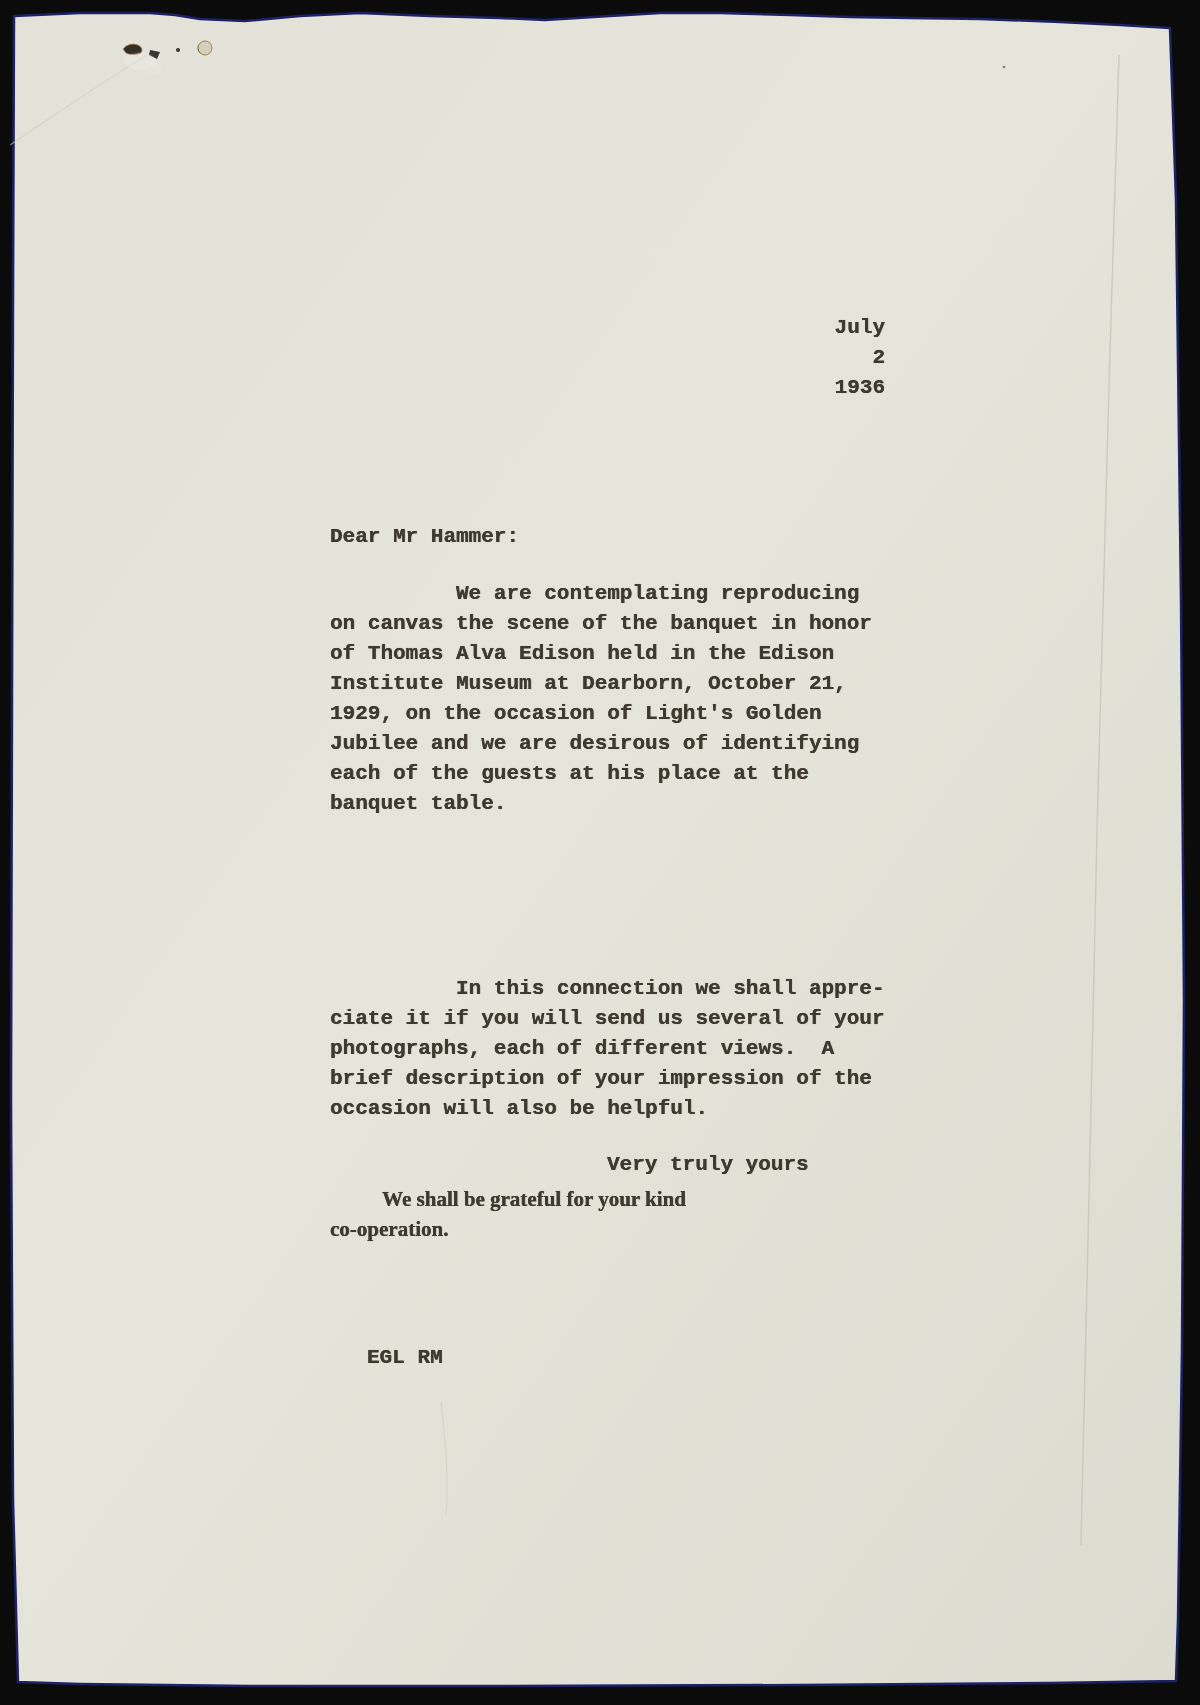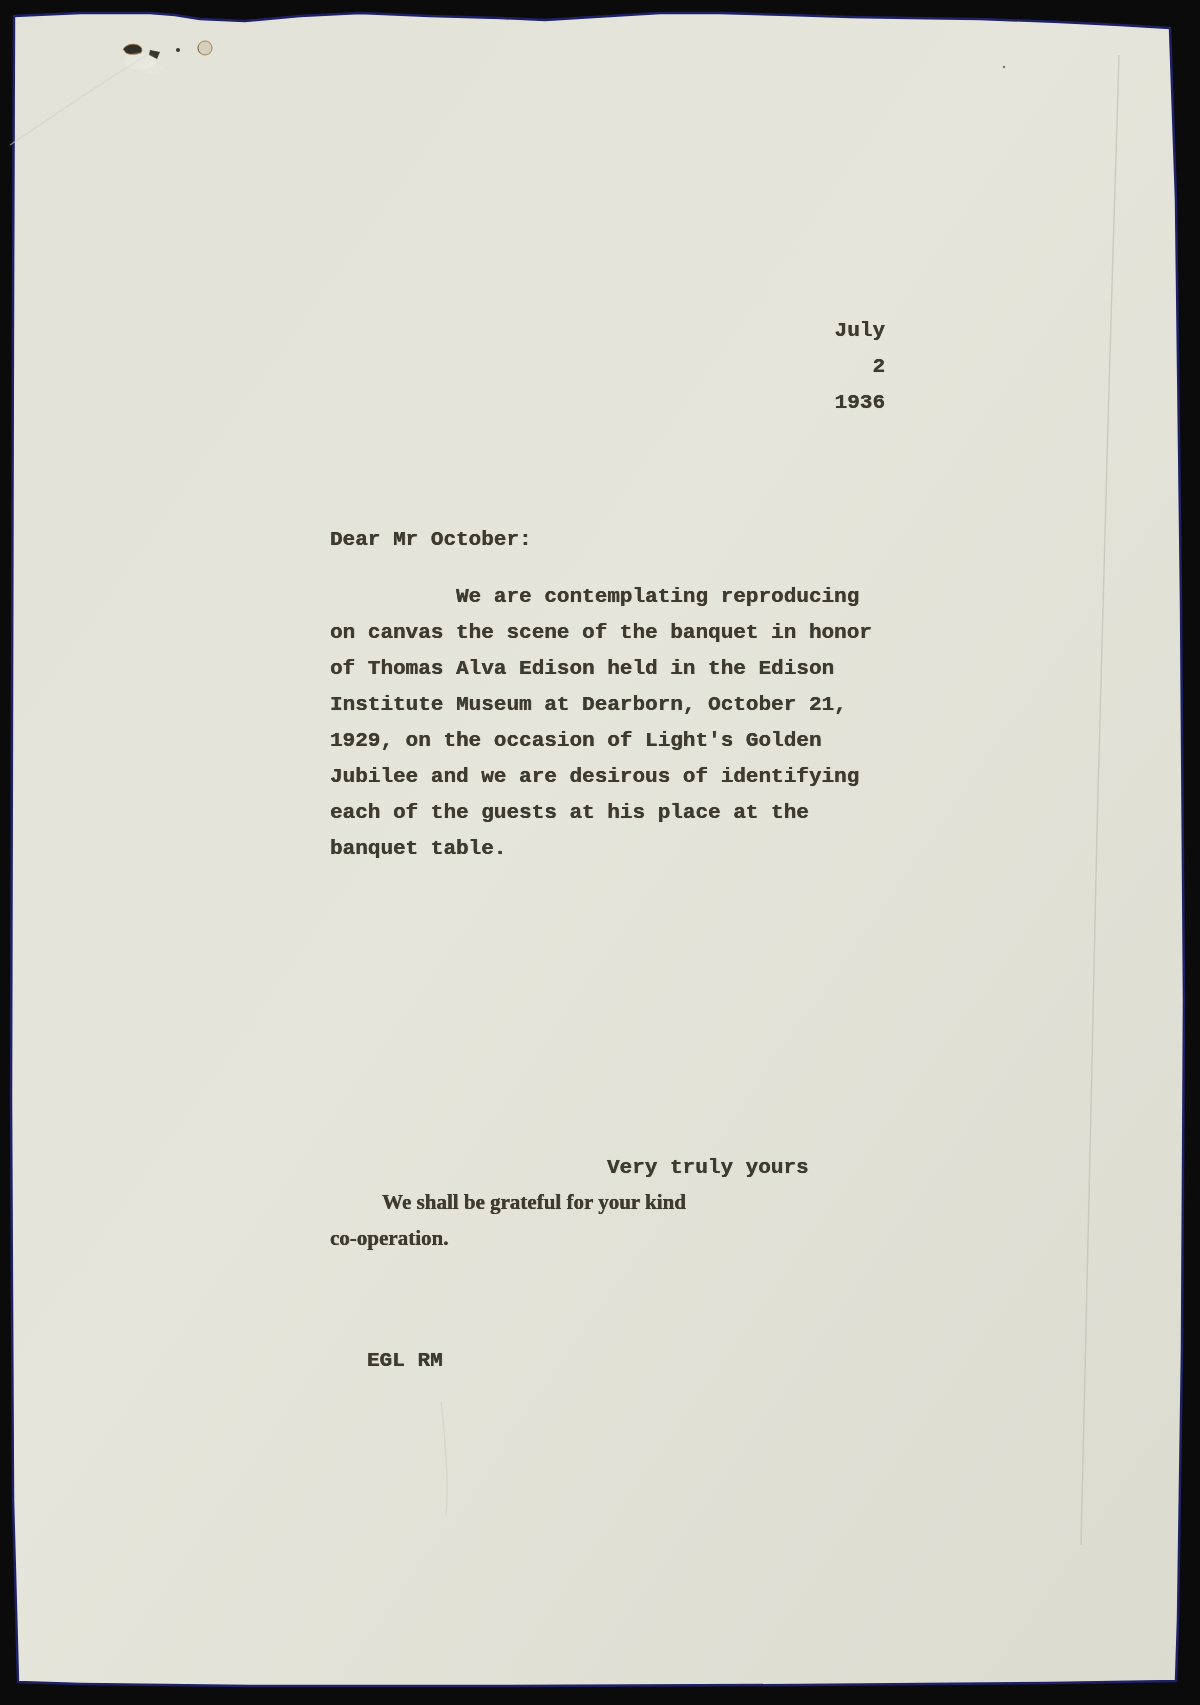--- a/index.html
+++ b/index.html
@@ -25,7 +25,7 @@
     white-space: pre;
     font-family: "Liberation Mono", "DejaVu Sans Mono", monospace;
     font-size: 21px;
-    line-height: 36px;
+    line-height: 30px;
     font-weight: bold;
     color: #3e3a2f;
     text-shadow: 0 0 0.6px rgba(62,58,47,0.9), 0.4px 0.4px 0.8px rgba(62,58,47,0.45);

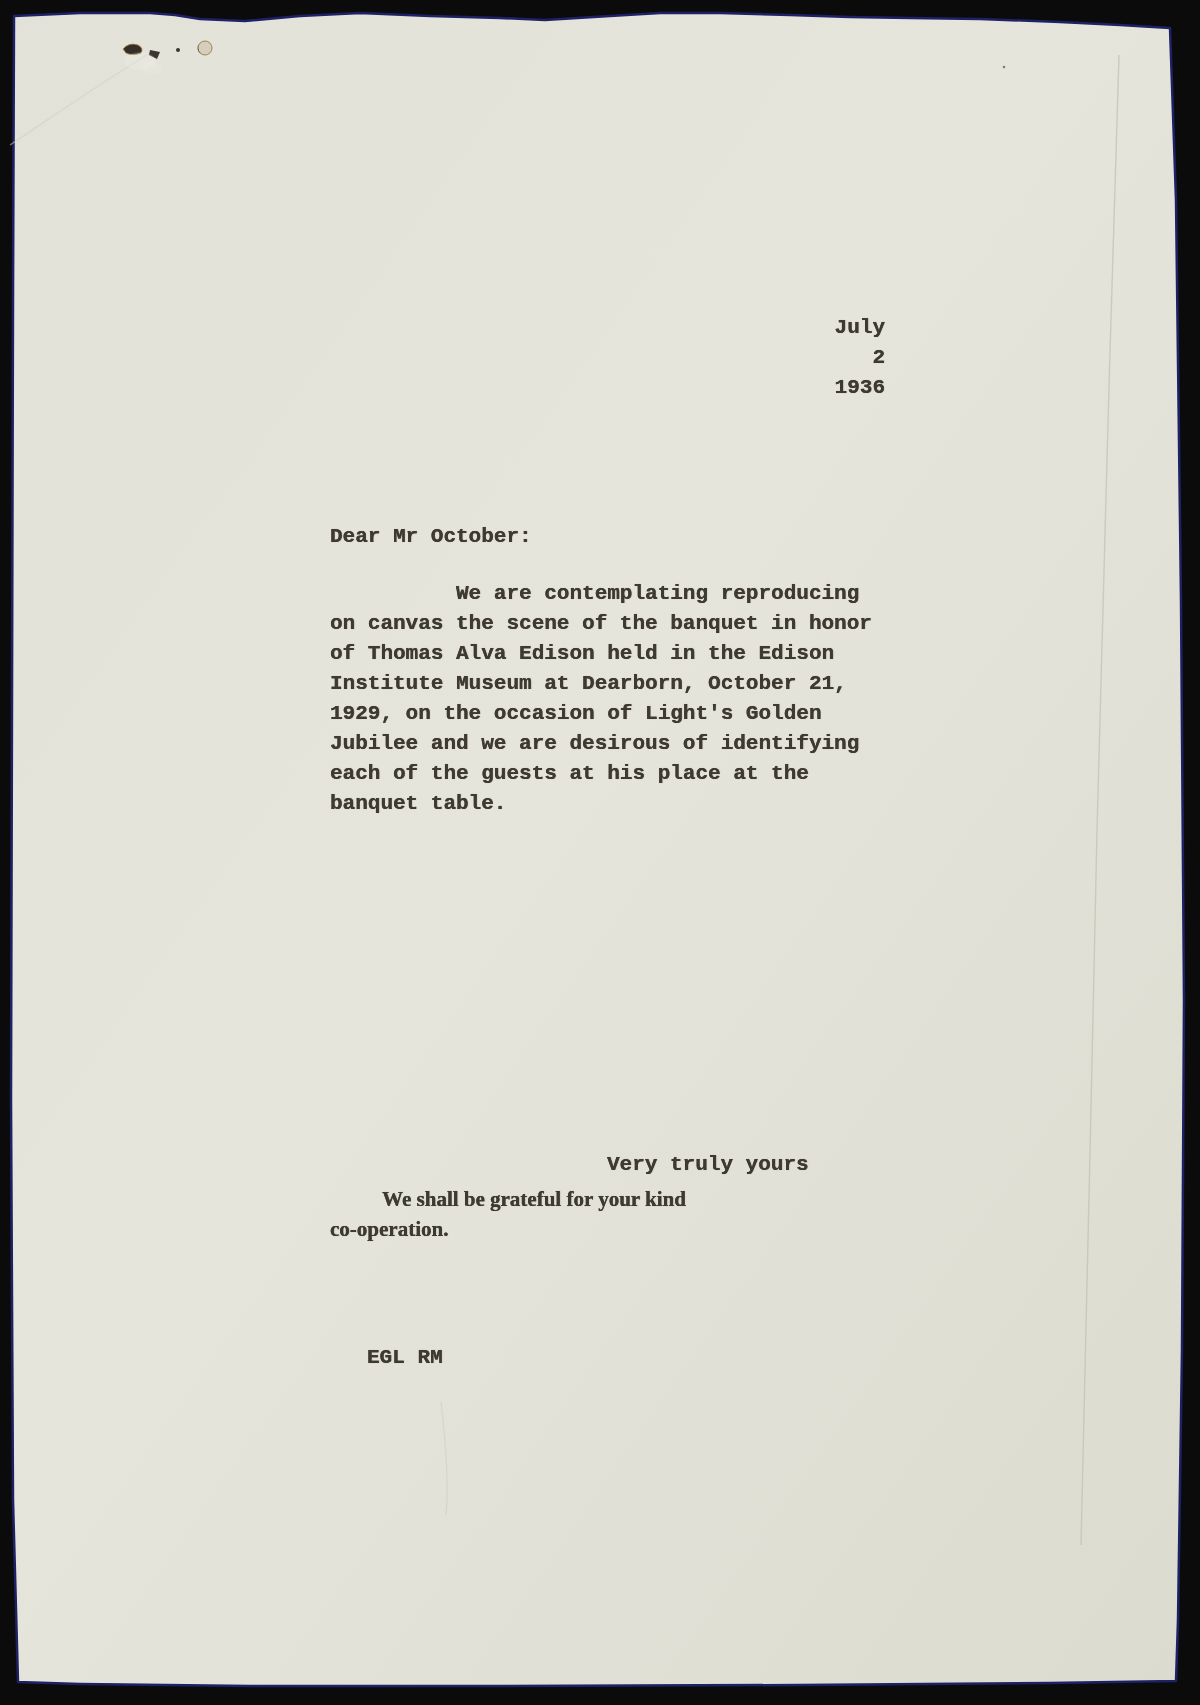--- a/index.html
+++ b/index.html
@@ -84,7 +84,7 @@
 1936</div>
 
 
-  <div class="txt salutation">Dear Mr October:</div>
+  <div class="txt salutation">Dear Mr Hammer:</div>
 
   <div class="txt para-1">          We are contemplating reproducing
 on canvas the scene of the banquet in honor

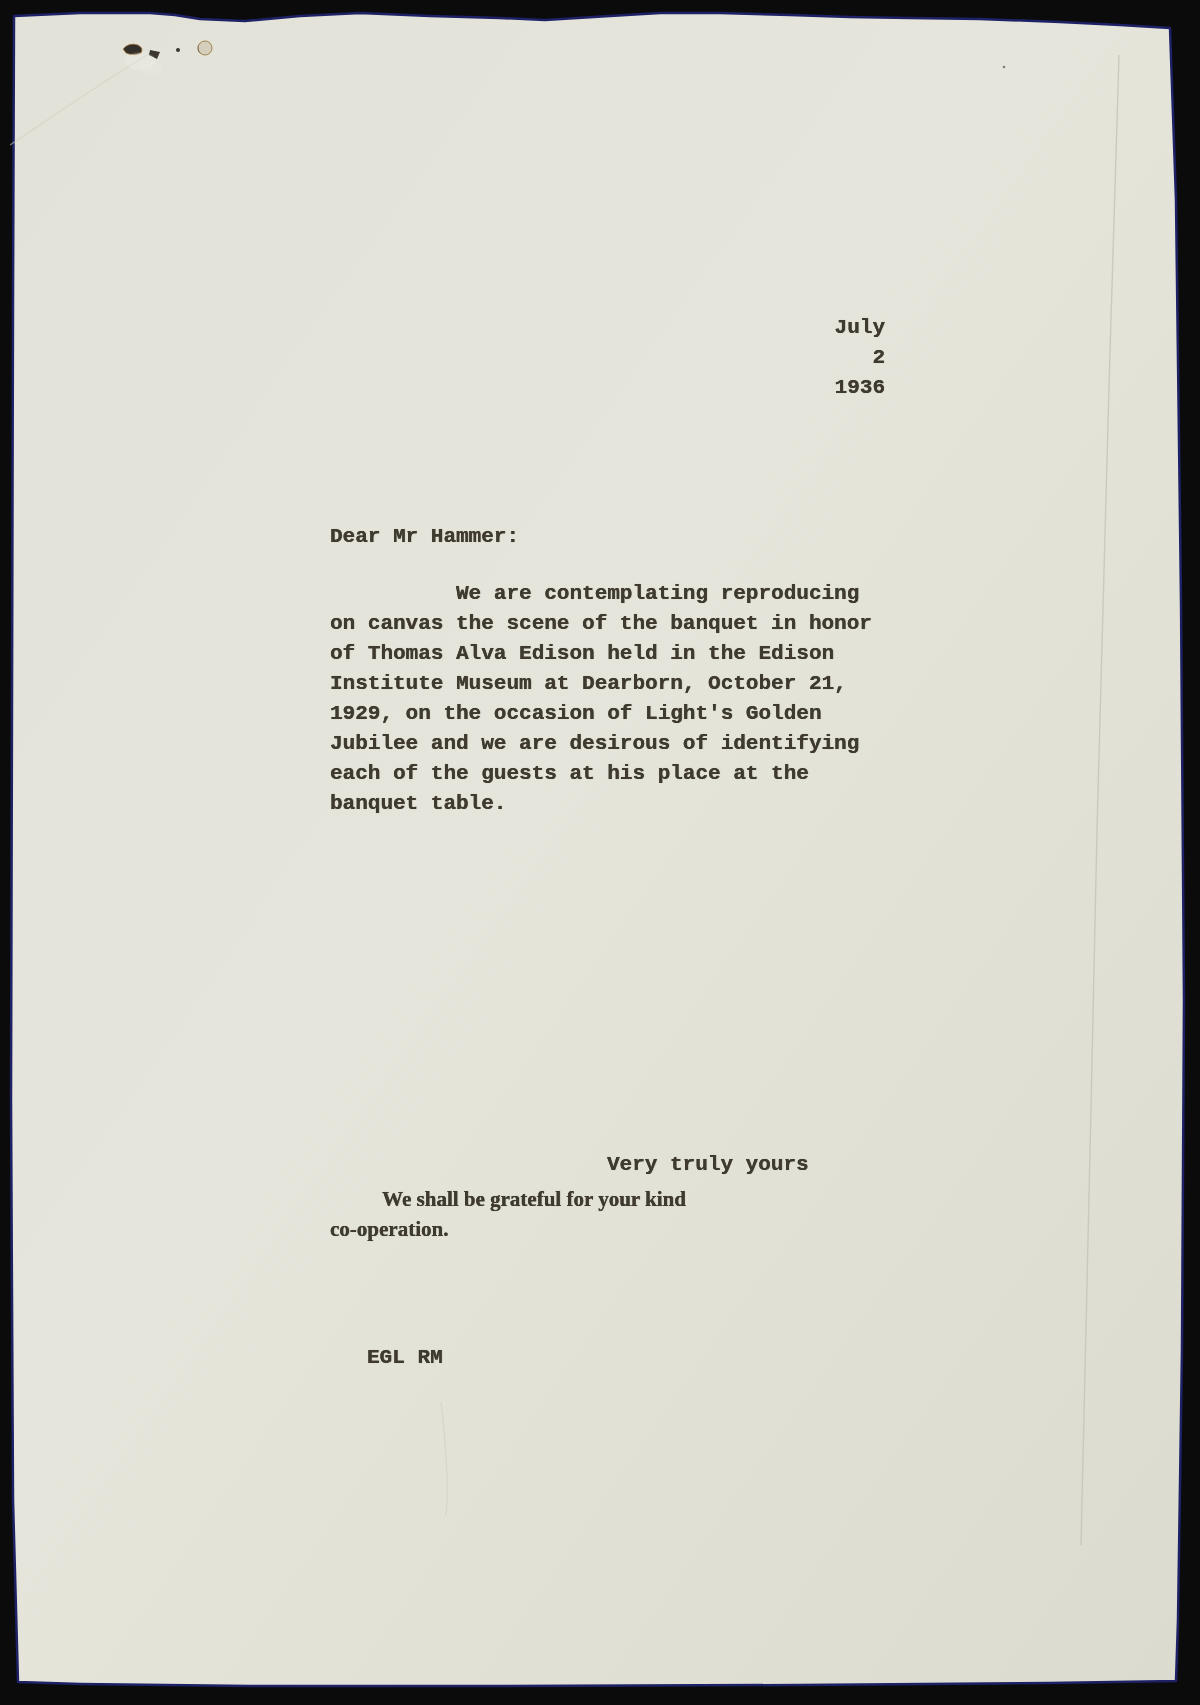--- a/index.html
+++ b/index.html
@@ -96,6 +96,11 @@
 banquet table.</div>
 
 
+  <div class="txt para-3">          In this connection we shall appre-
+ciate it if you will send us several of your
+photographs, each of different views.  A
+brief description of your impression of the
+occasion will also be helpful.</div>
 
   <div class="txt para-4">          We shall be grateful for your kind
 co-operation.</div>

